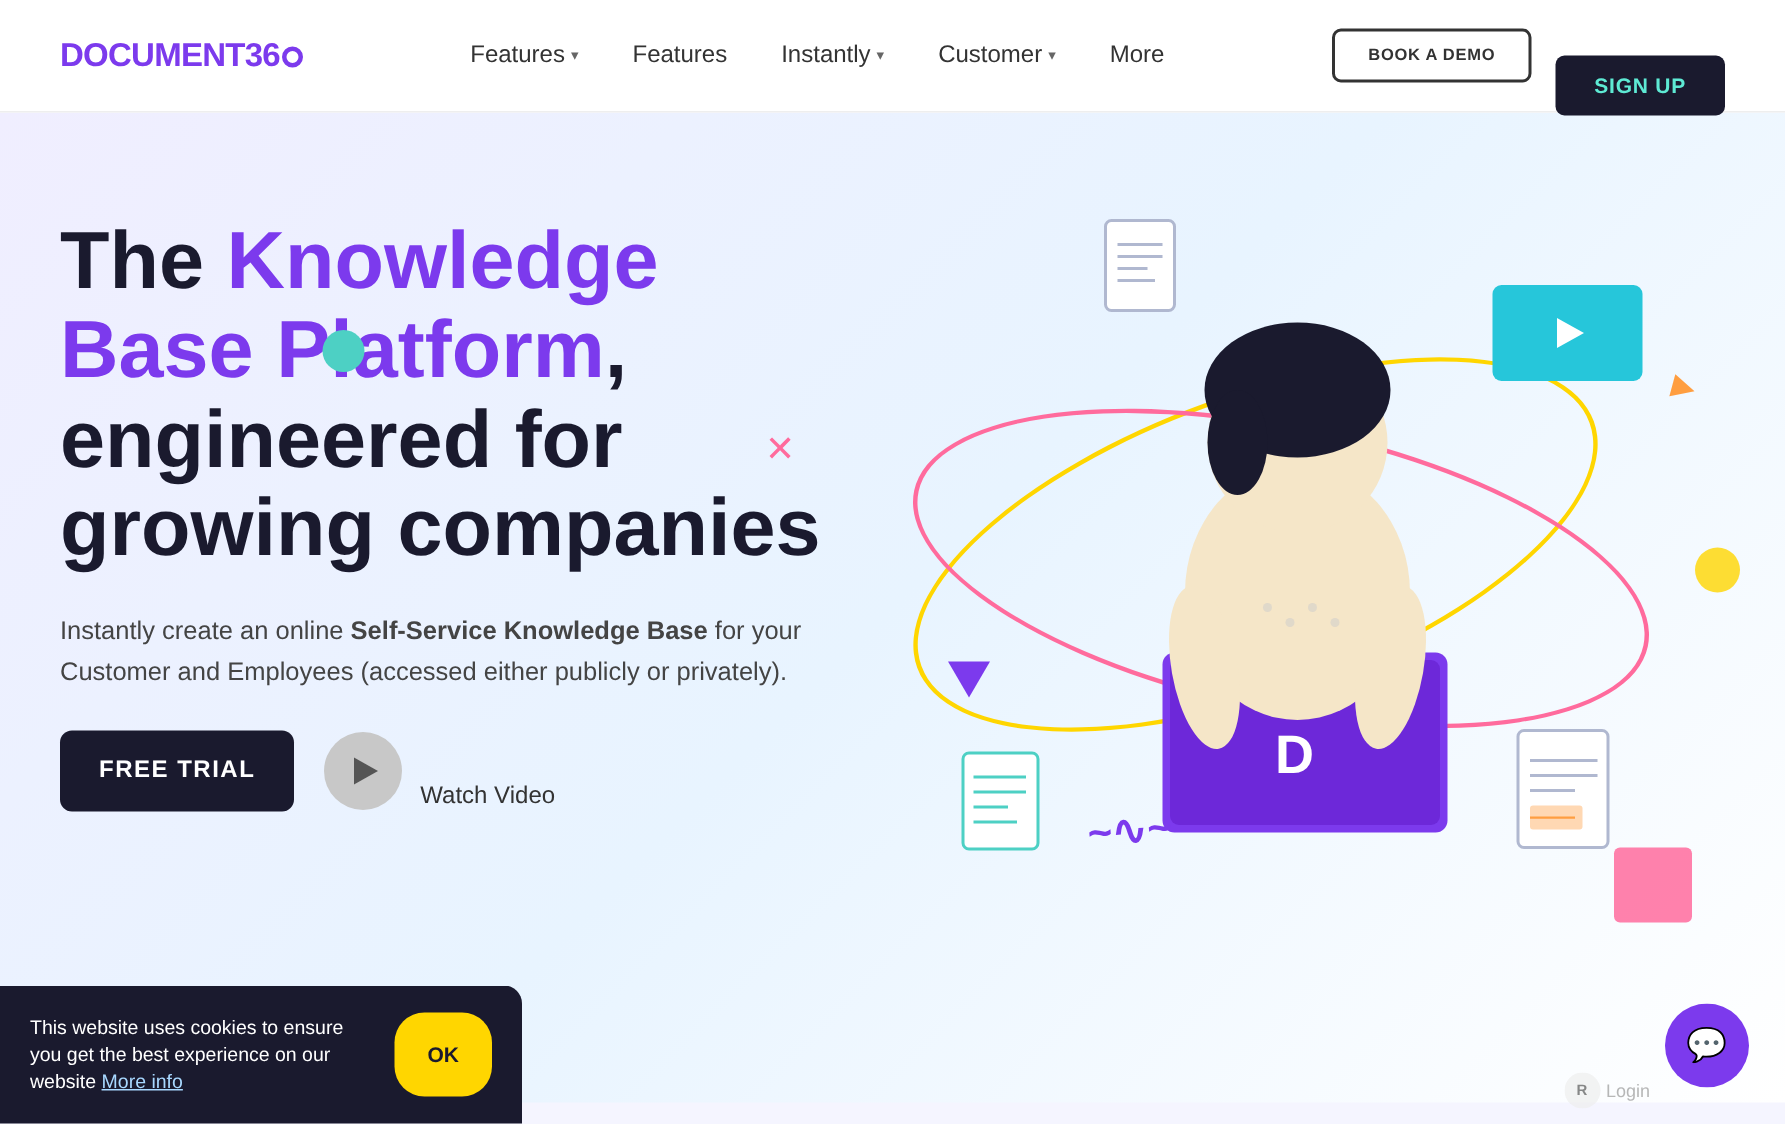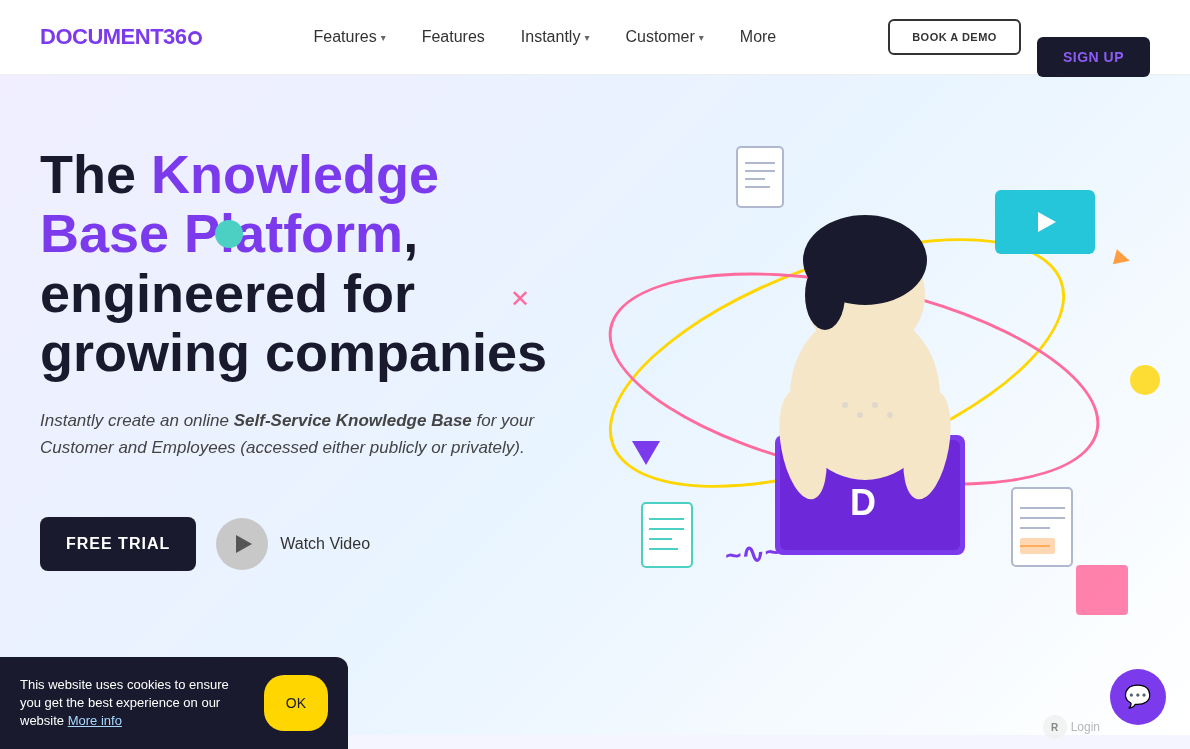--- a/index.html
+++ b/index.html
@@ -27,7 +27,7 @@
       cursor: pointer; letter-spacing: 0.5px;
     }
     .btn-sign-up {
-      background: #1a1a2e; color: #8b5cf6;
+      background: #1a1a2e; color: #5eead4;
       padding: 12px 26px; border-radius: 6px; font-size: 14px; font-weight: 700;
       cursor: pointer; border: none; letter-spacing: 0.5px; margin-top: 39px;
     }

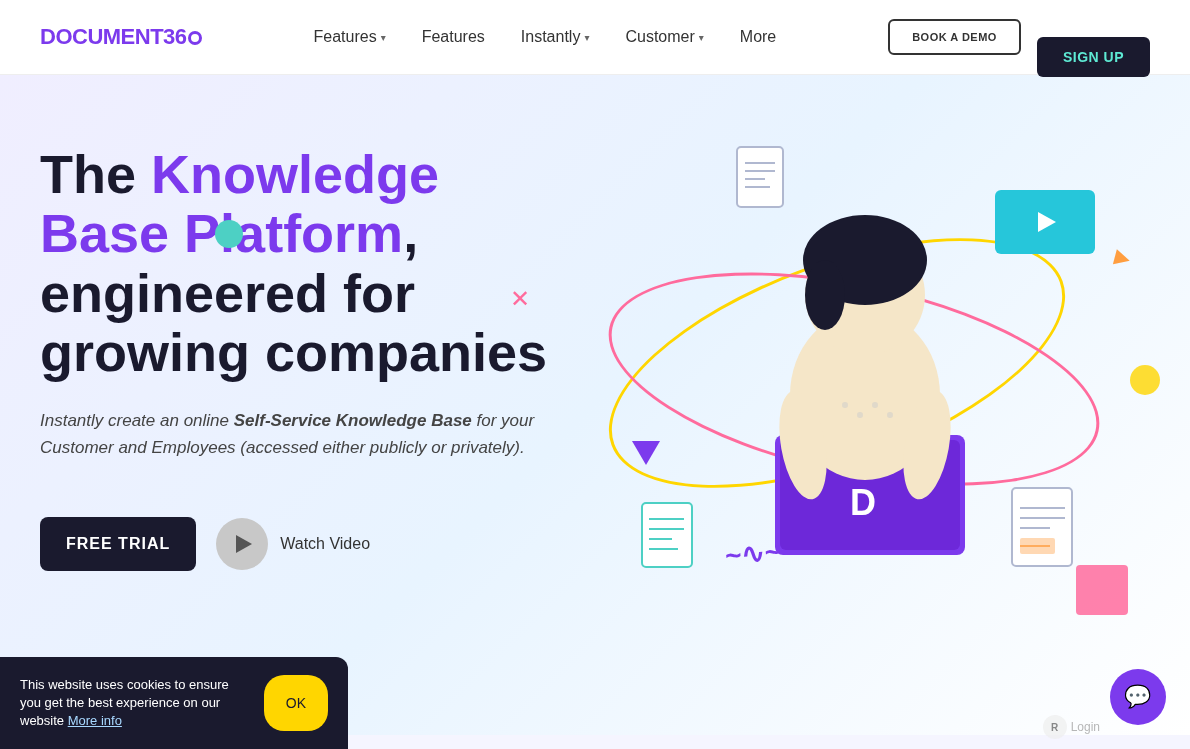--- a/index.html
+++ b/index.html
@@ -46,7 +46,7 @@
     .hero-title { font-size: 54px; font-weight: 900; line-height: 1.1; color: #1a1a2e; margin-bottom: 24px; }
     .hero-title .purple { color: #7c3aed; }
 
-    .hero-desc { font-size: 17px; color: #444; line-height: 1.6; max-width: 500px; margin-bottom: 56px; font-style: italic; }
+    .hero-desc { font-size: 17px; color: #444; line-height: 1.6; max-width: 500px; margin-bottom: 26px; }
     .hero-desc .bold { font-weight: 700; }
 
     .hero-buttons { display: flex; align-items: center; gap: 20px; }

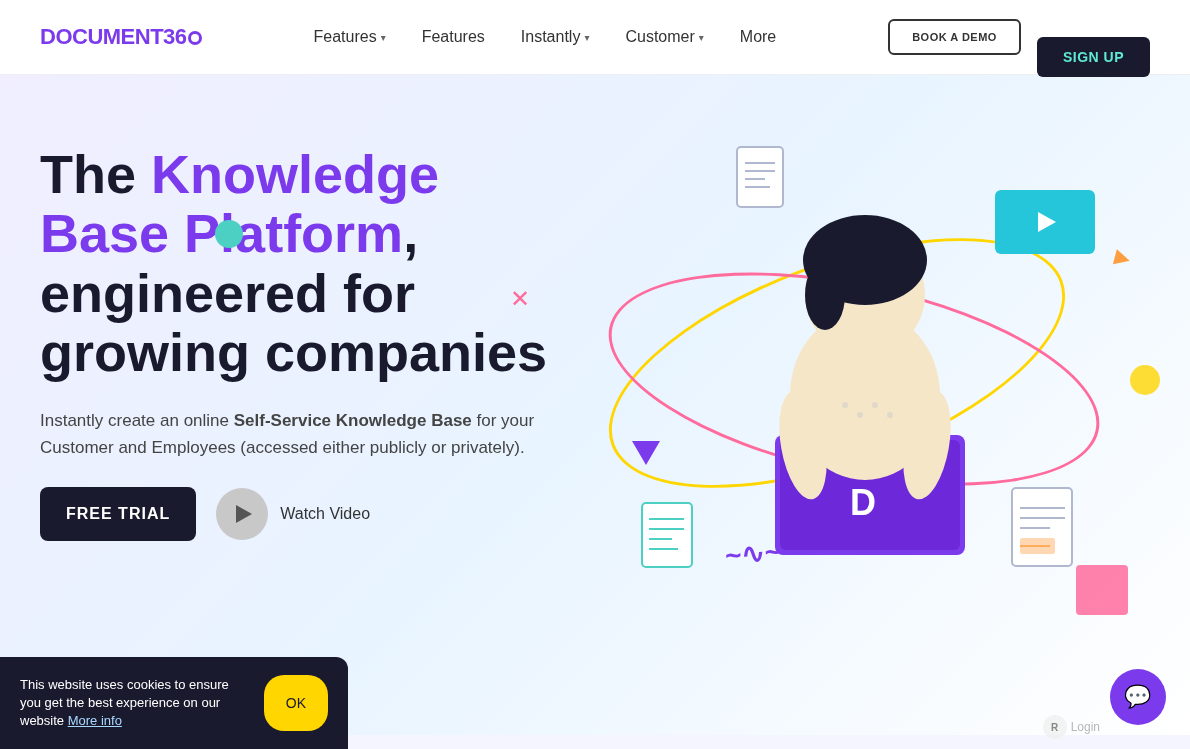--- a/index.html
+++ b/index.html
@@ -56,7 +56,7 @@
       cursor: pointer; border: none; letter-spacing: 1px;
     }
     .btn-watch-video {
-      display: flex; align-items: center; gap: 12px;
+      display: flex; align-items: flex-end; gap: 12px;
       background: transparent; border: none; cursor: pointer; font-size: 16px; color: #333;
     }
     .play-circle {

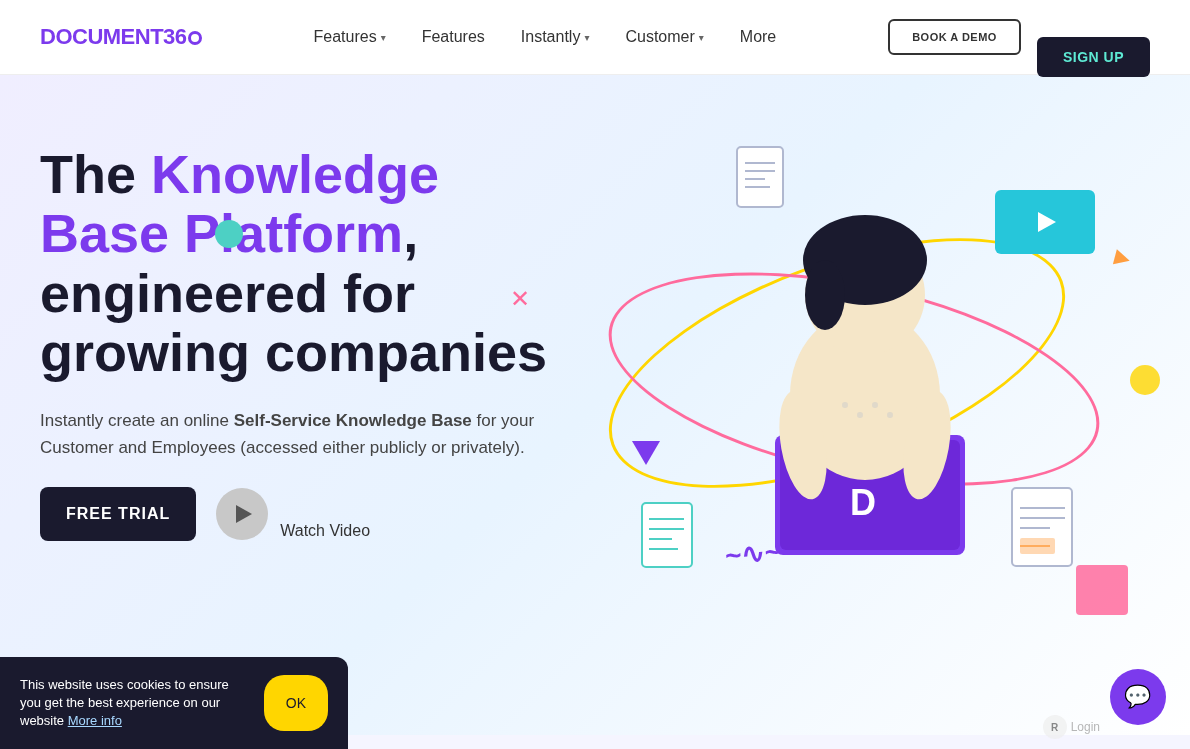--- a/index.html
+++ b/index.html
@@ -119,7 +119,7 @@
     .cookie-text .more-info { color: #a8d8ff; cursor: pointer; text-decoration: underline; }
     .btn-ok {
       background: #ffd600; color: #1a1a2e; border: none; border-radius: 20px;
-      padding: 20px 22px; font-size: 14px; font-weight: 400; cursor: pointer; white-space: nowrap;
+      padding: 20px 22px; font-size: 14px; font-weight: 700; cursor: pointer; white-space: nowrap;
     }
 
     

